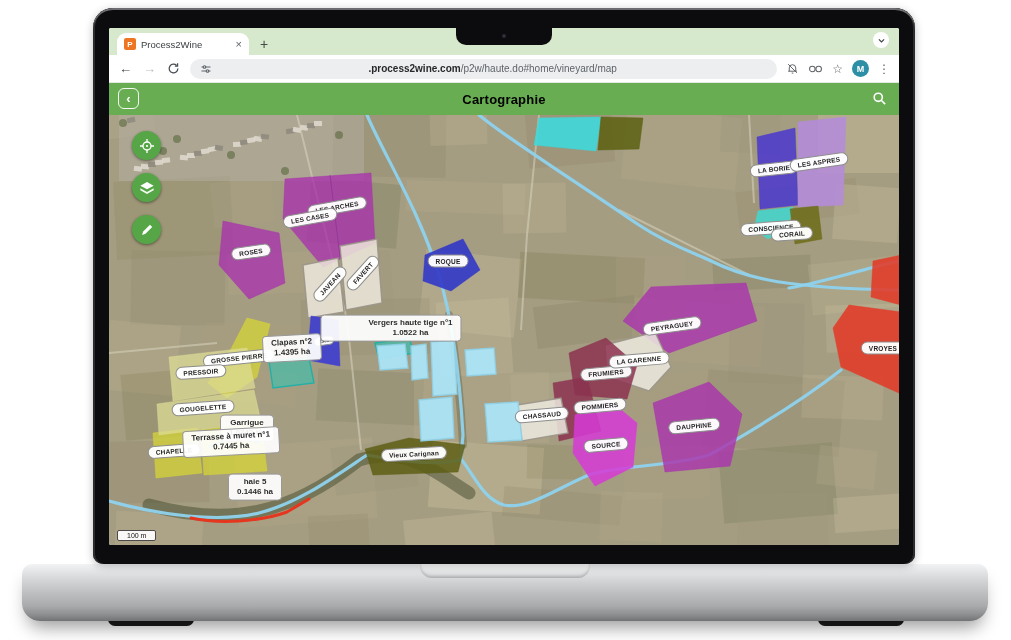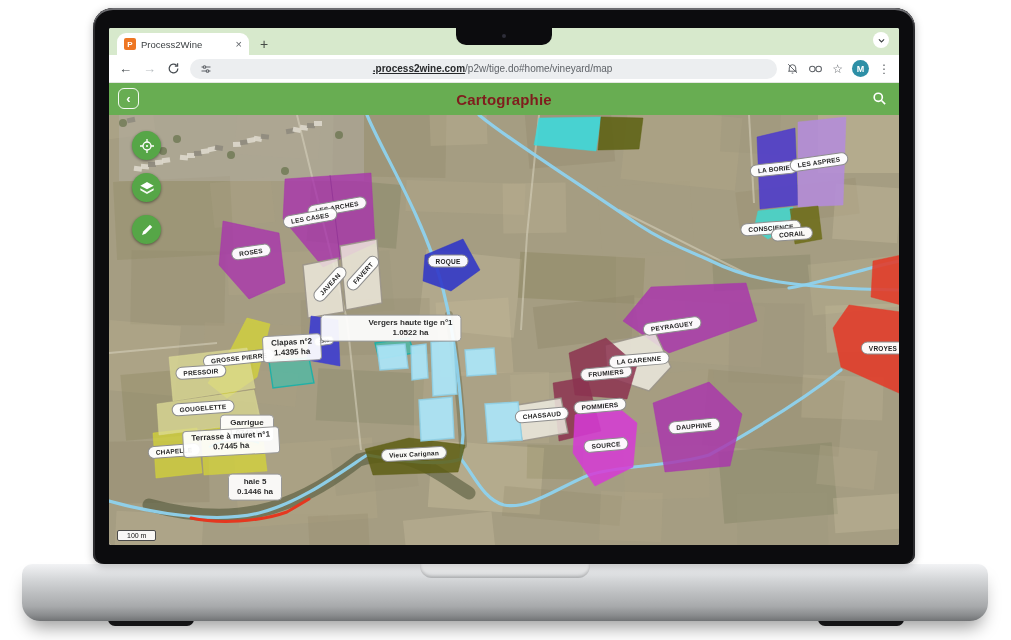--- a/index.html
+++ b/index.html
@@ -34,7 +34,7 @@
   .nav-ic.disabled{color:#b9bec2;}
   .urlpill{flex:1;height:20px;background:#eceef0;border-radius:11px;display:flex;align-items:center;padding:0 10px;gap:6px;min-width:0;}
   .url{flex:1;text-align:center;font-size:10px;color:#5f6368;white-space:nowrap;overflow:hidden;}
-  .url b{color:#27292b;font-weight:600;text-decoration:underline;}
+  .url b{color:#27292b;font-weight:600;}
   .tb-right{display:flex;align-items:center;gap:9px;}
   .star{font-size:12px;color:#5f6368;line-height:1;}
   .avatar{width:17px;height:17px;border-radius:50%;color:#fff;font-size:9px;font-weight:bold;display:flex;align-items:center;justify-content:center;}

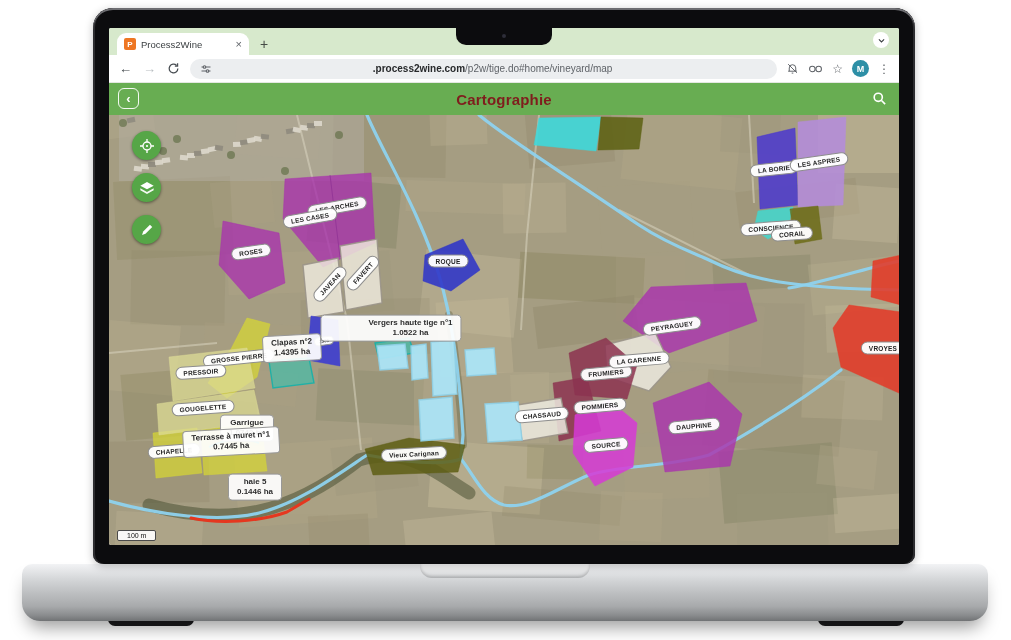--- a/index.html
+++ b/index.html
@@ -103,7 +103,7 @@
           <line x1="3" y1="16" x2="21" y2="16"></line>
             <circle cx="15" cy="16" r="2.6" fill="#eceef0"></circle>
         </svg>
-        <div class="url"><b>.process2wine.com</b><span>/p2w/tige.do#home/vineyard/map</span></div>
+        <div class="url"><b>.process2wine.com</b><span>/p2w/haute.do#home/vineyard/map</span></div>
       </div>
       <div class="tb-right">
         <svg width="13" height="13" viewBox="0 0 24 24" fill="none" stroke="#5f6368" stroke-width="1.8">

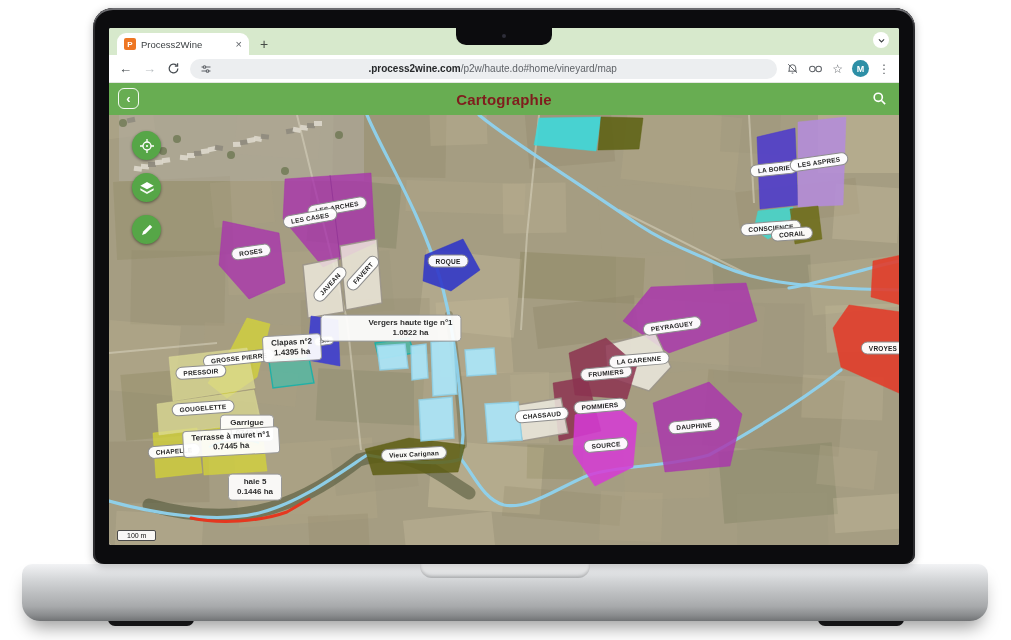--- a/index.html
+++ b/index.html
@@ -44,7 +44,7 @@
   .appbar{height:32px;display:flex;align-items:center;position:relative;}
   .backbtn{position:absolute;left:9px;top:5px;width:21px;height:21px;border:1.5px solid rgba(255,255,255,.92);border-radius:6px;color:#fff;
            display:flex;align-items:center;justify-content:center;font-size:13px;font-weight:bold;line-height:1;box-sizing:border-box;background:transparent;}
-  .apptitle{width:100%;text-align:center;color:#7f1d1d;font-weight:bold;font-size:15px;letter-spacing:.2px;}
+  .apptitle{width:100%;text-align:center;color:#000000;font-weight:bold;font-size:13px;letter-spacing:.2px;}
   .searchbtn{position:absolute;right:12px;top:8px;display:flex;}
 
   

